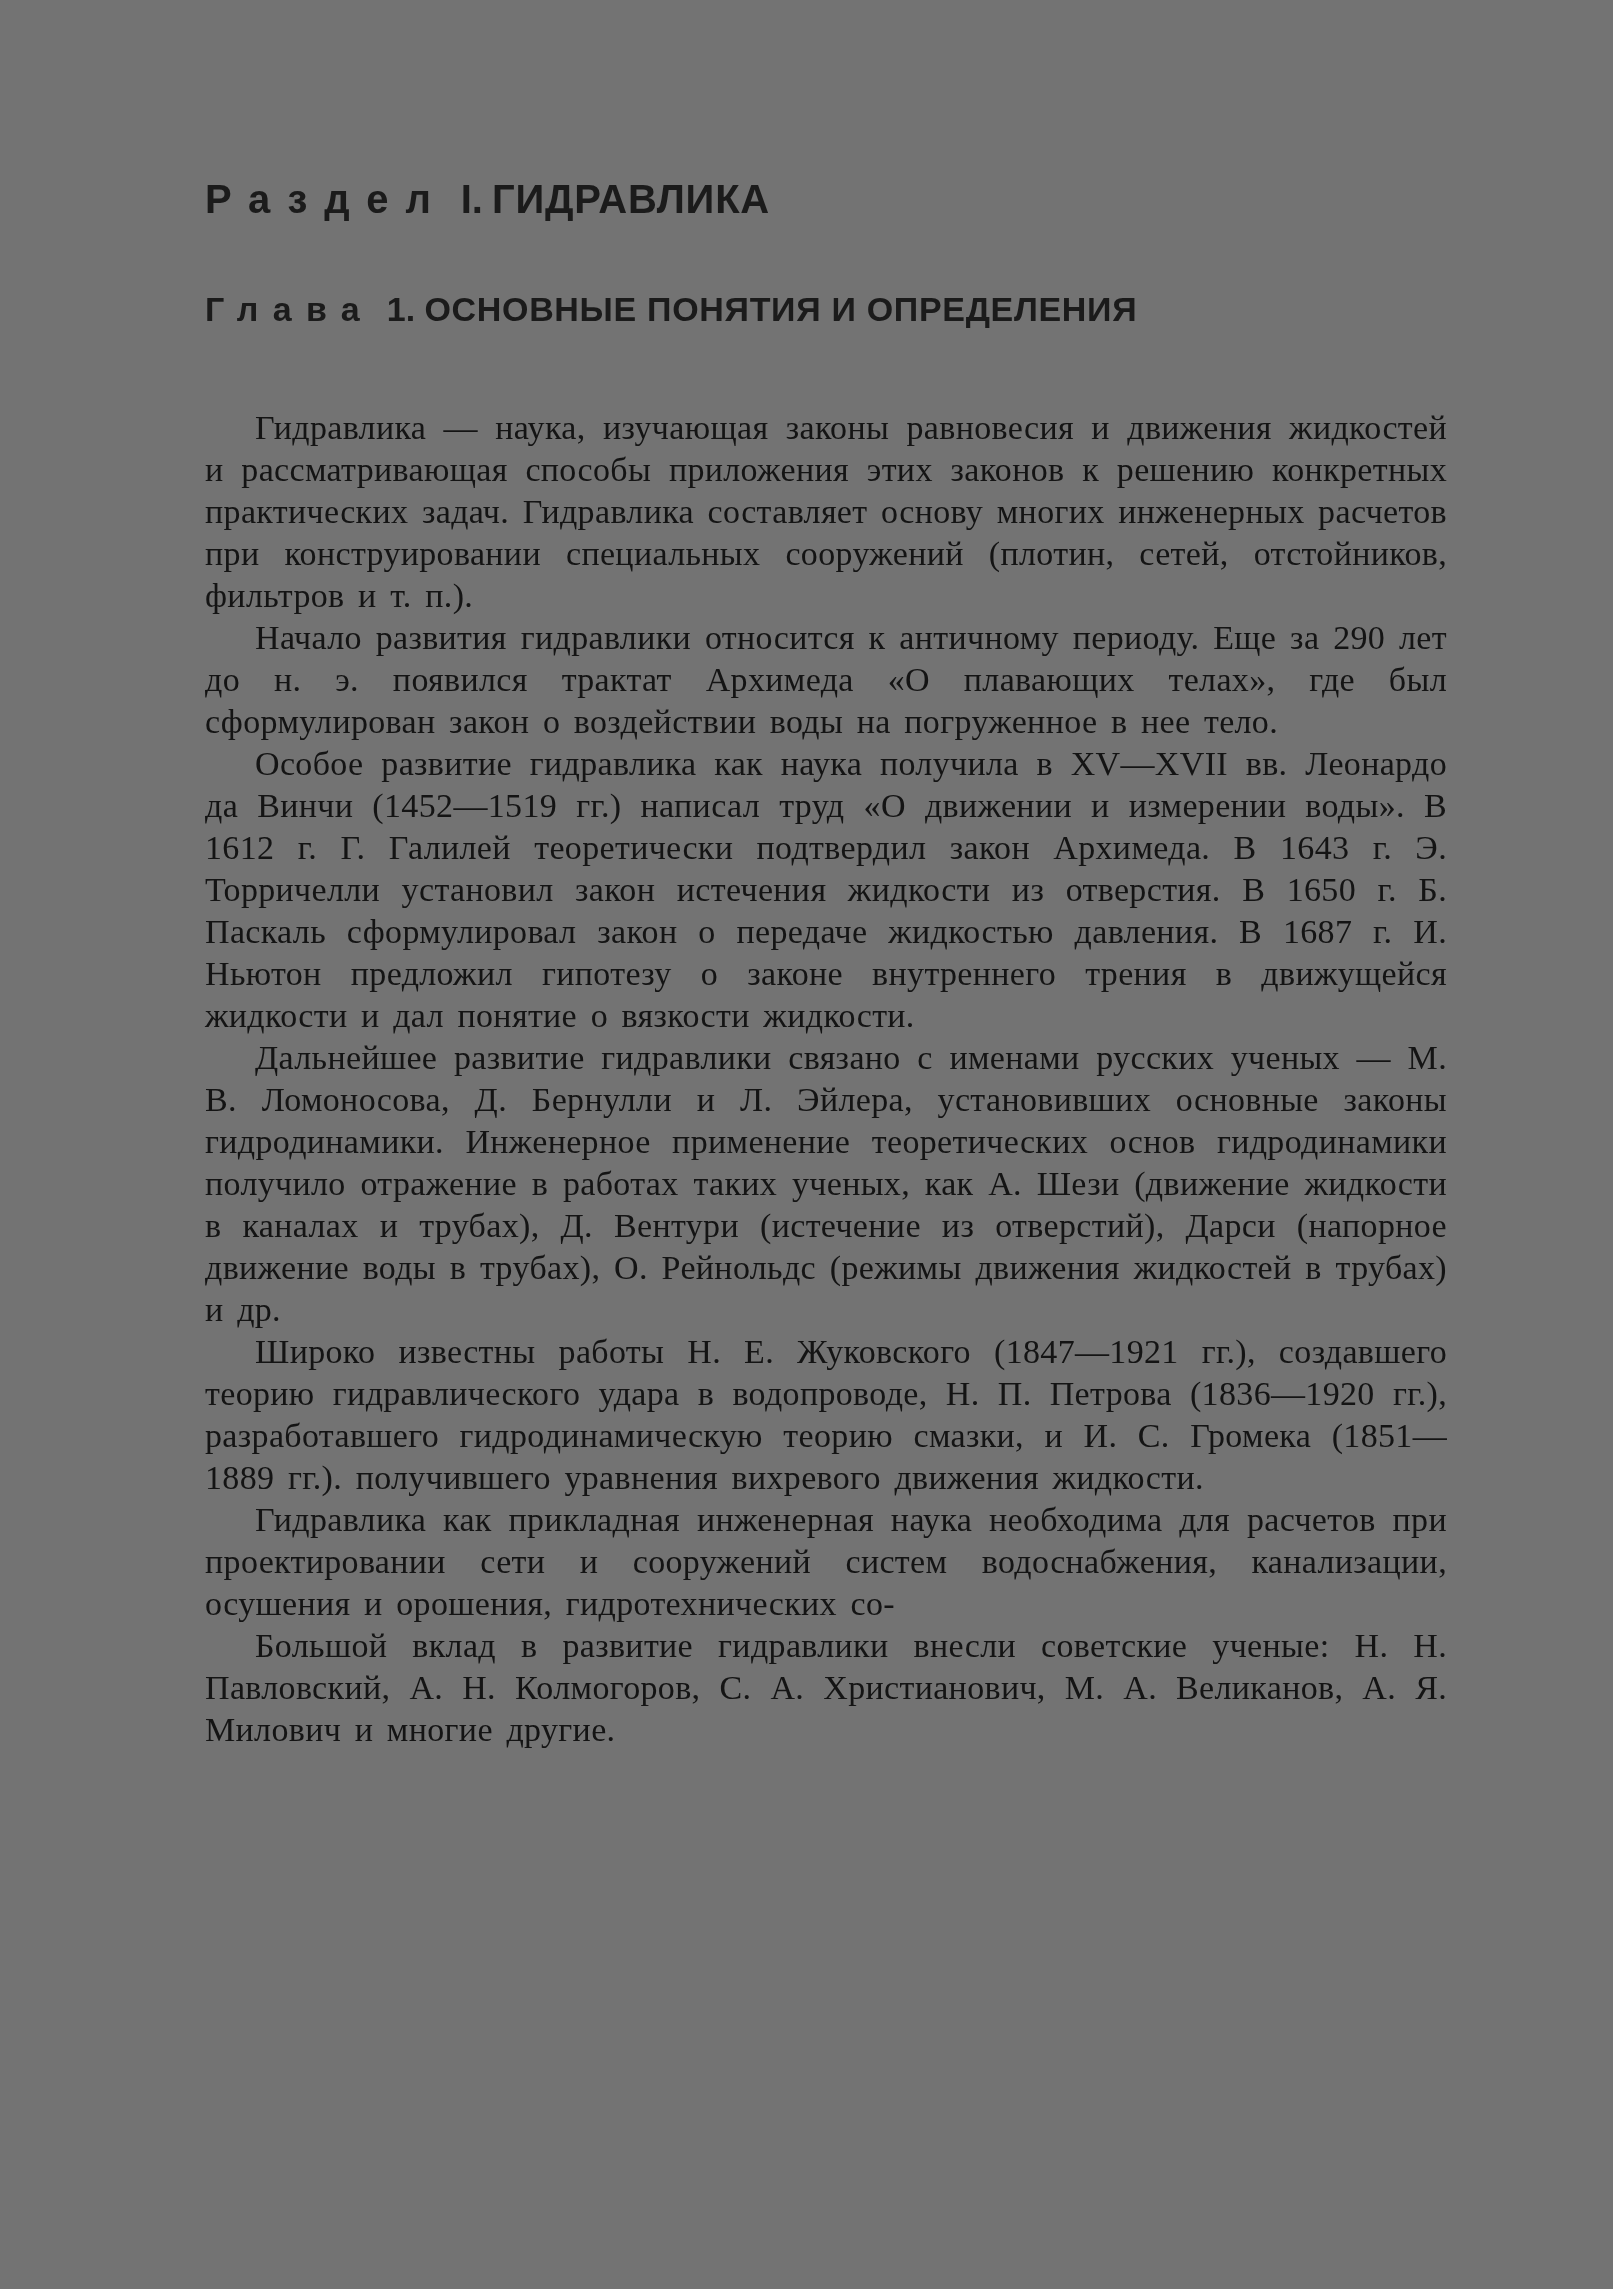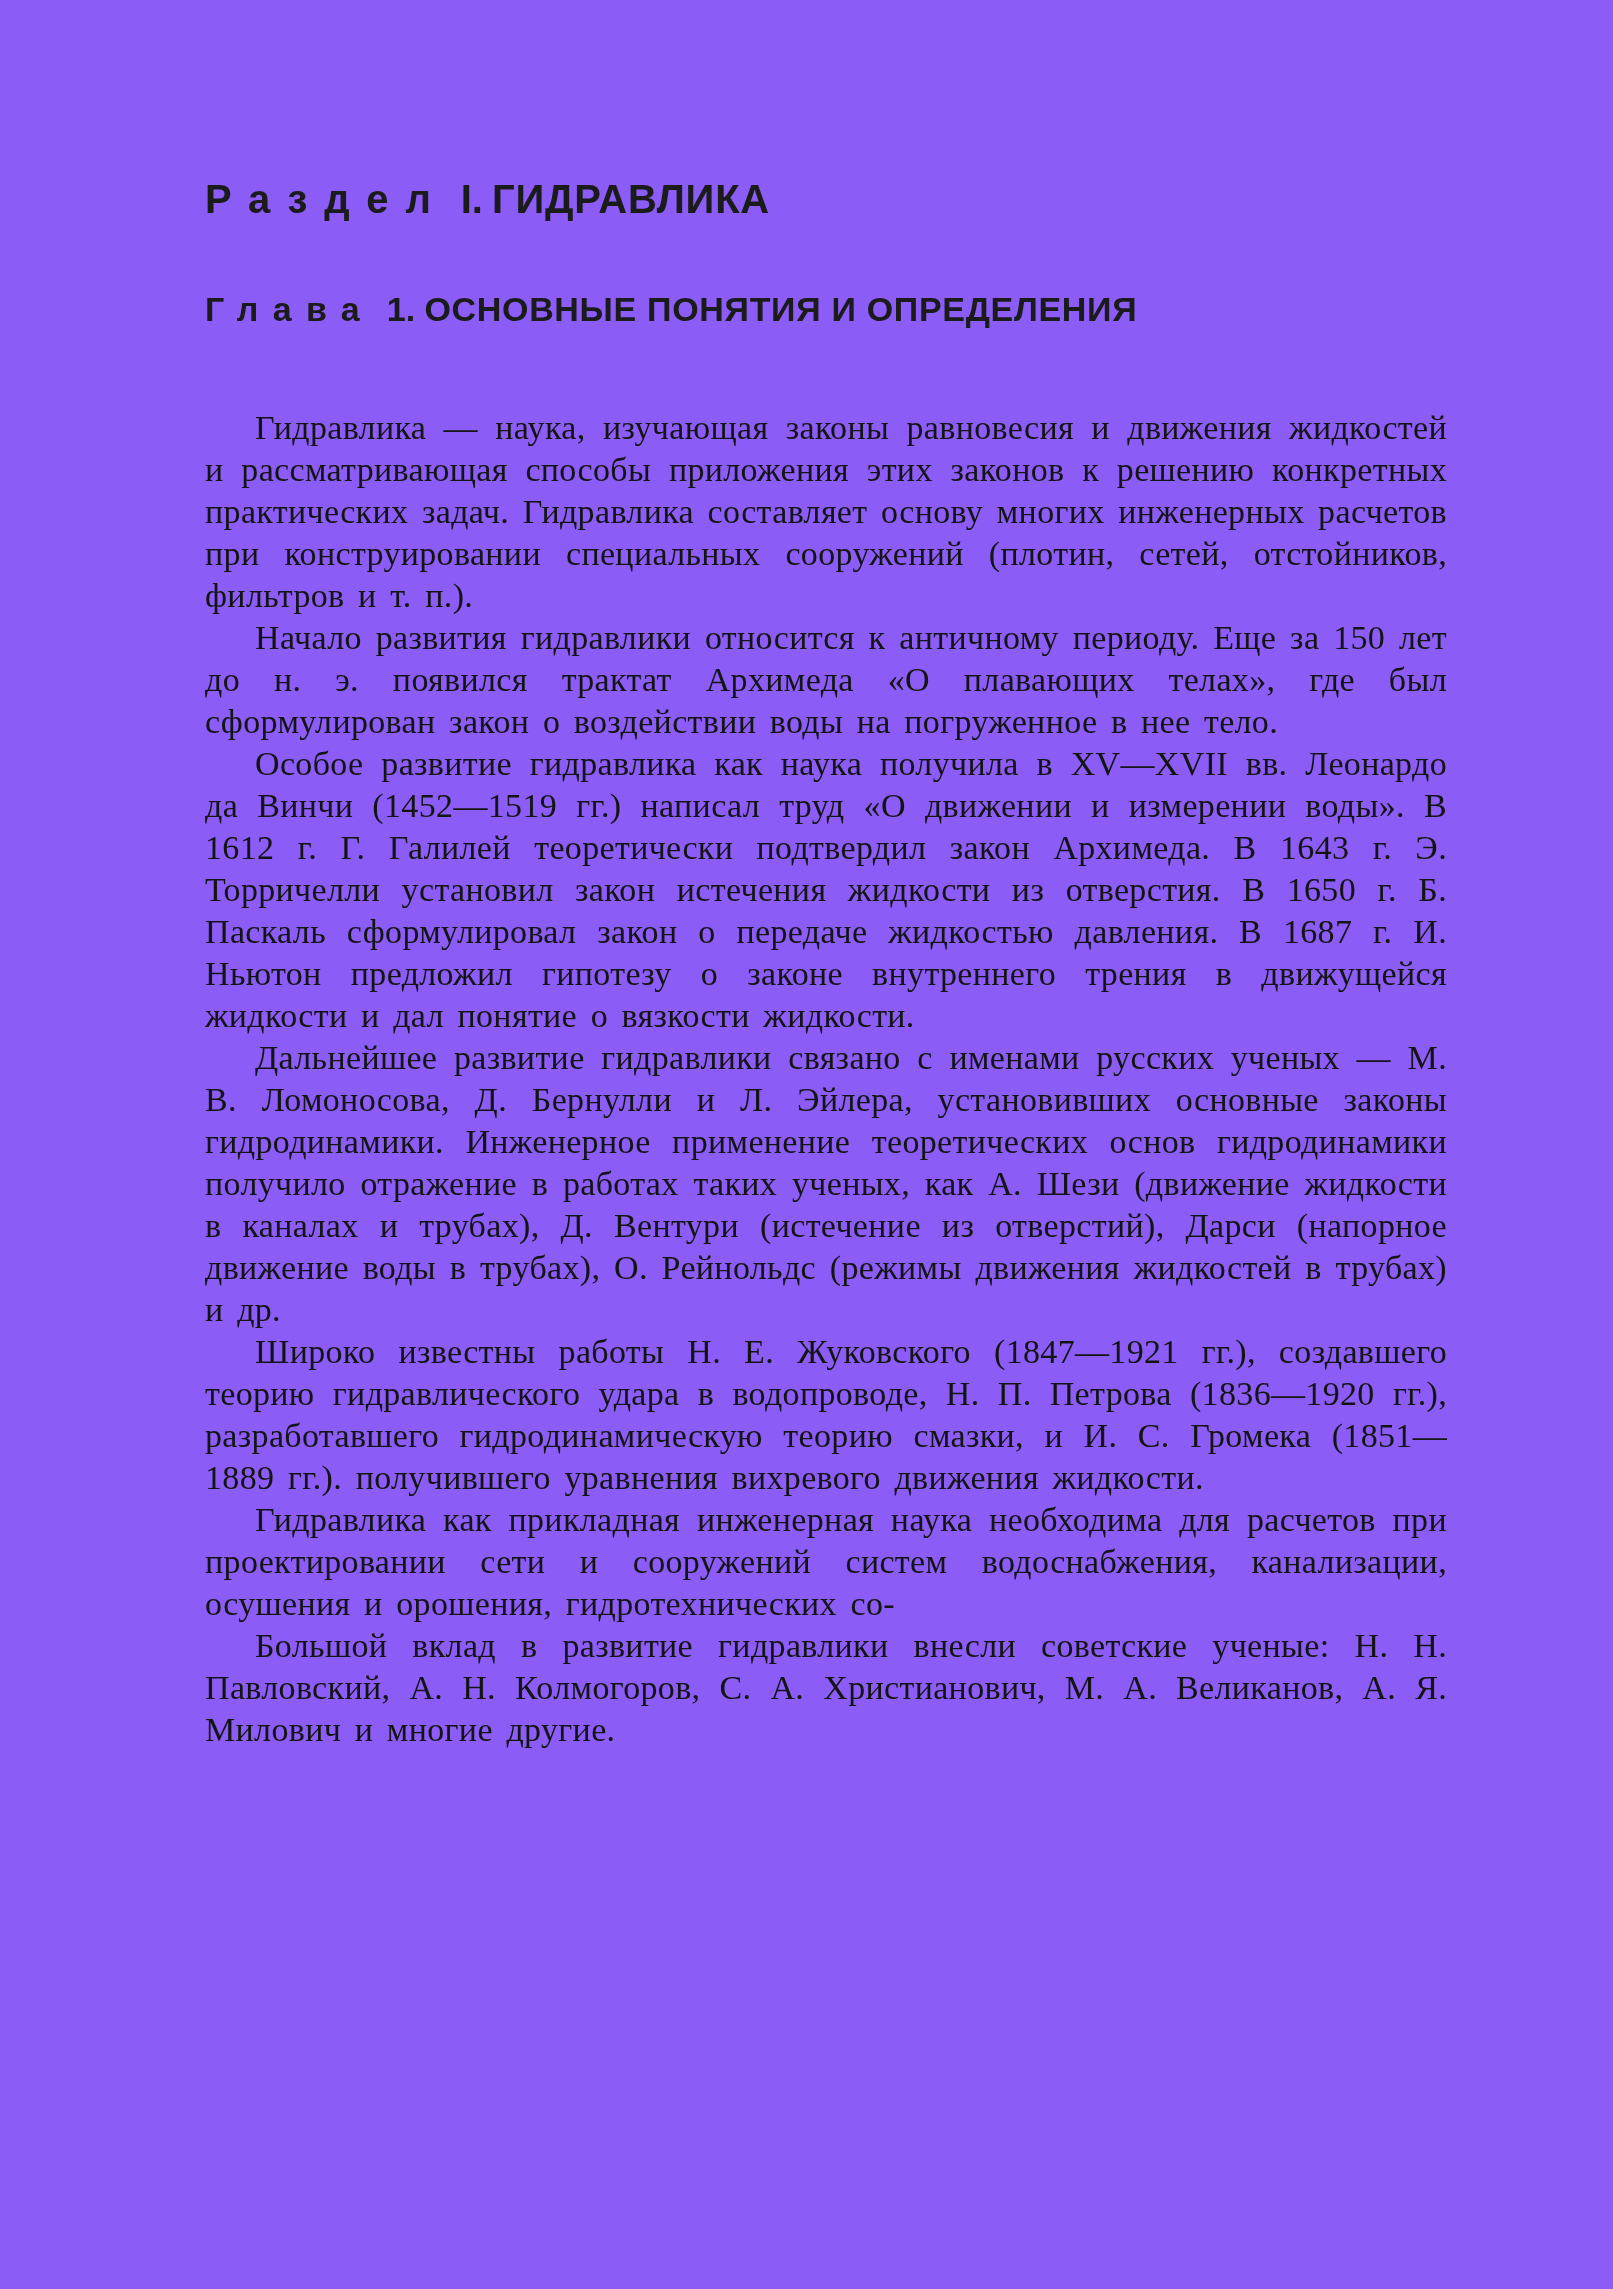--- a/index.html
+++ b/index.html
@@ -14,7 +14,7 @@
     width: 1613px;
     height: 2290px;
     margin: 0 auto;
-    background: #8b5cf6;
+    background: #737373;
     color: #161616;
     padding: 177px 166px 92px 205px;
     overflow: hidden;

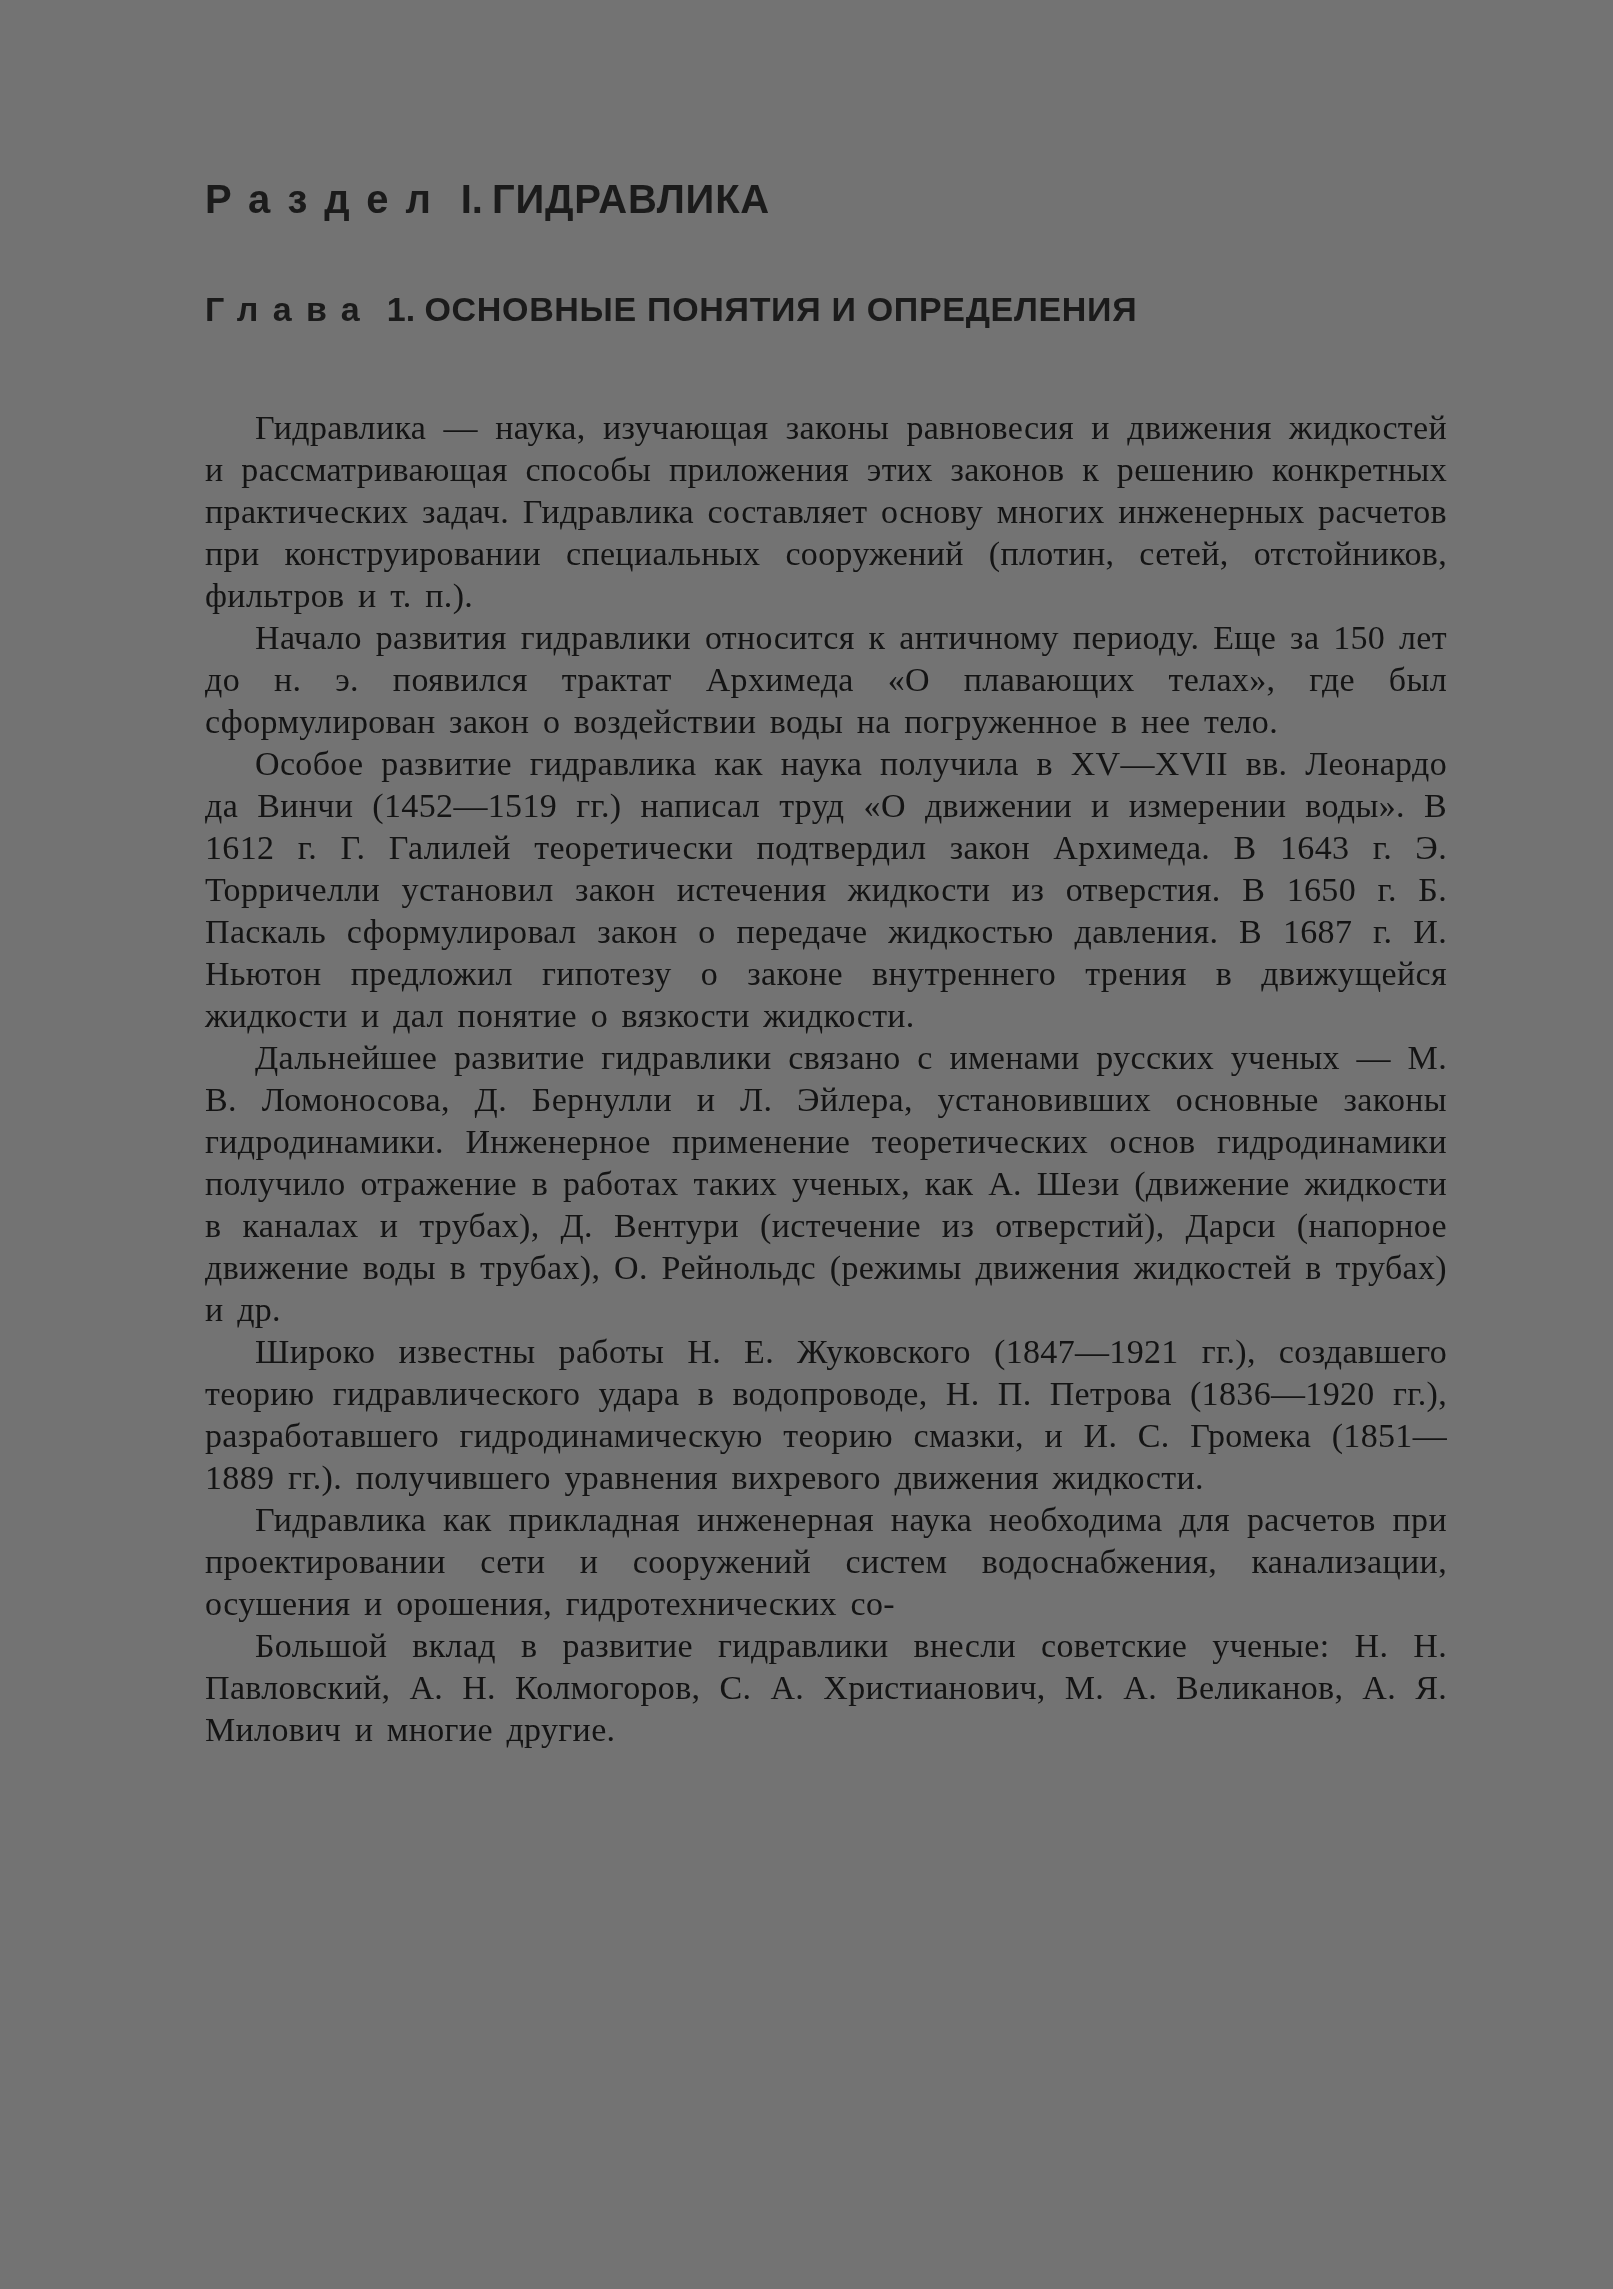--- a/index.html
+++ b/index.html
@@ -82,7 +82,7 @@
 
   <div class="body-text">
     <p>Гидравлика — наука, изучающая законы равновесия и движения жидкостей и рассматривающая способы приложения этих законов к решению конкретных практических задач. Гидравлика составляет основу многих инженерных расчетов при конструировании специальных сооружений (плотин, сетей, отстойников, фильтров и т. п.).</p>
-    <p>Начало развития гидравлики относится к античному периоду. Еще за 150 лет до н. э. появился трактат Архимеда «О плавающих телах», где был сформулирован закон о воздействии воды на погруженное в нее тело.</p>
+    <p>Начало развития гидравлики относится к античному периоду. Еще за 290 лет до н. э. появился трактат Архимеда «О плавающих телах», где был сформулирован закон о воздействии воды на погруженное в нее тело.</p>
     <p>Особое развитие гидравлика как наука получила в XV—XVII вв. Леонардо да Винчи (1452—1519 гг.) написал труд «О движении и измерении воды». В 1612 г. Г. Галилей теоретически подтвердил закон Архимеда. В 1643 г. Э. Торричелли установил закон истечения жидкости из отверстия. В 1650 г. Б. Паскаль сформулировал закон о передаче жидкостью давления. В 1687 г. И. Ньютон предложил гипотезу о законе внутреннего трения в движущейся жидкости и дал понятие о вязкости жидкости.</p>
     <p>Дальнейшее развитие гидравлики связано с именами русских ученых — М. В. Ломоносова, Д. Бернулли и Л. Эйлера, установивших основные законы гидродинамики. Инженерное применение теоретических основ гидродинамики получило отражение в работах таких ученых, как А. Шези (движение жидкости в каналах и трубах), Д. Вентури (истечение из отверстий), Дарси (напорное движение воды в трубах), О. Рейнольдс (режимы движения жидкостей в трубах) и др.</p>
     <p>Широко известны работы Н. Е. Жуковского (1847—1921 гг.), создавшего теорию гидравлического удара в водопроводе, Н. П. Петрова (1836—1920 гг.), разработавшего гидродинамическую теорию смазки, и И. С. Громека (1851—1889 гг.). получившего уравнения вихревого движения жидкости.</p>

